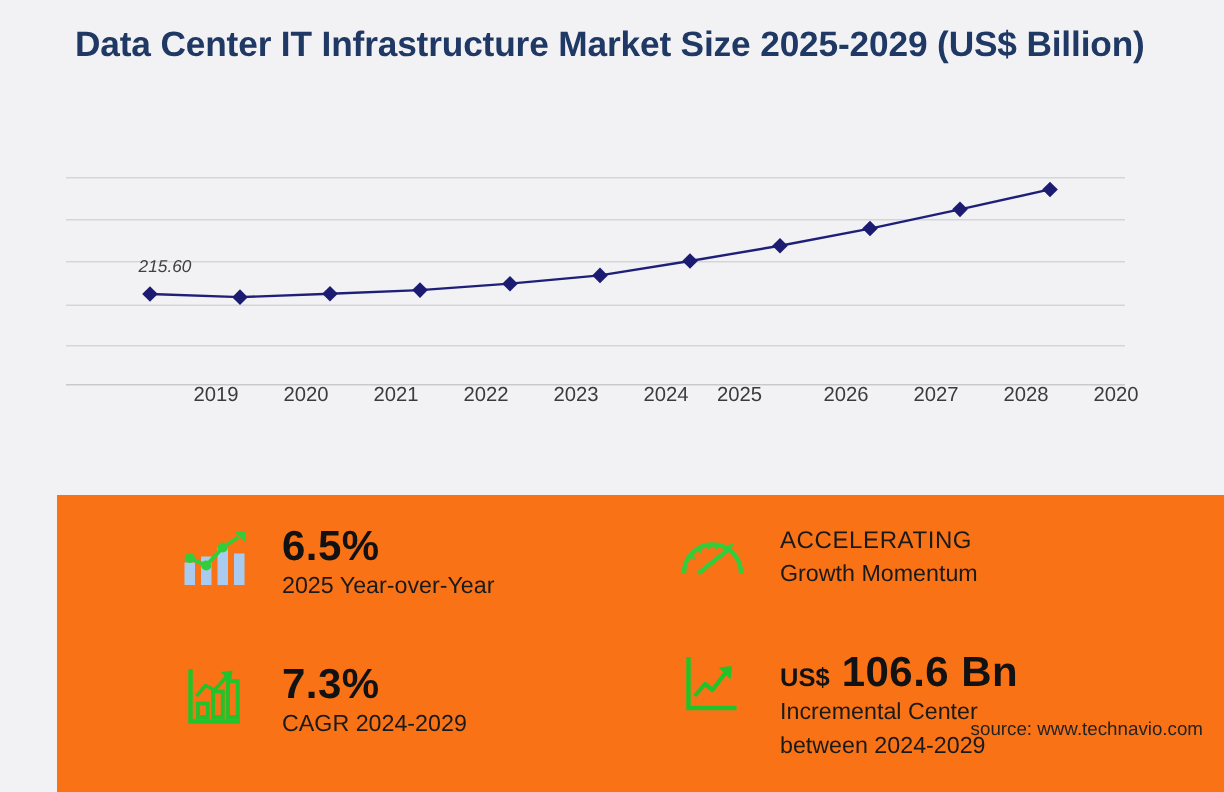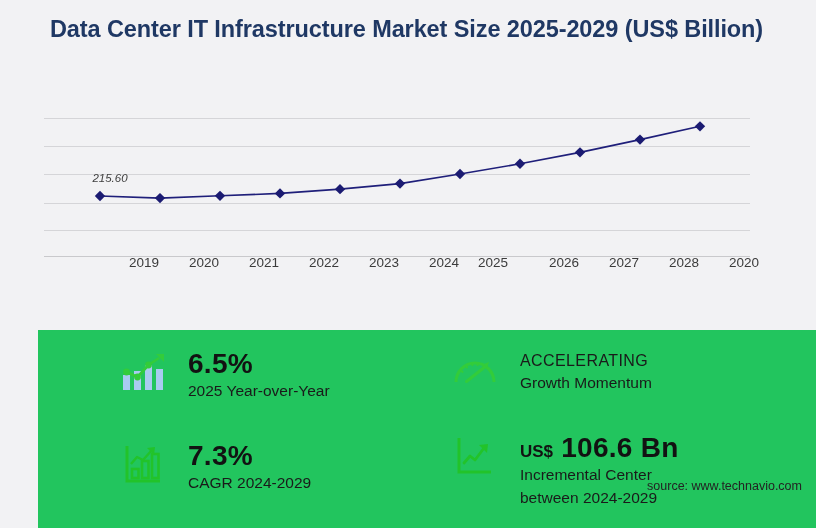--- a/index.html
+++ b/index.html
@@ -93,7 +93,7 @@
     top: 330px;
     width: 778px;
     height: 198px;
-    background: #22c55e;
+    background: #f97316;
   }
   .stat-cell {
     position: absolute;

